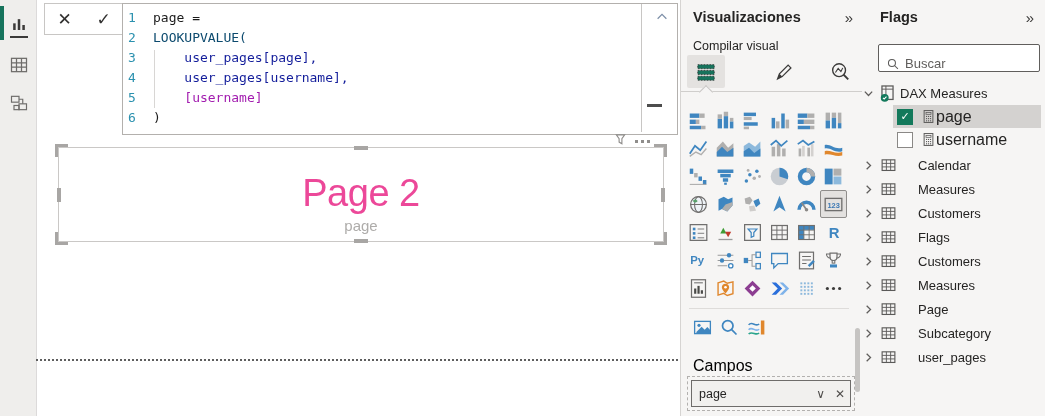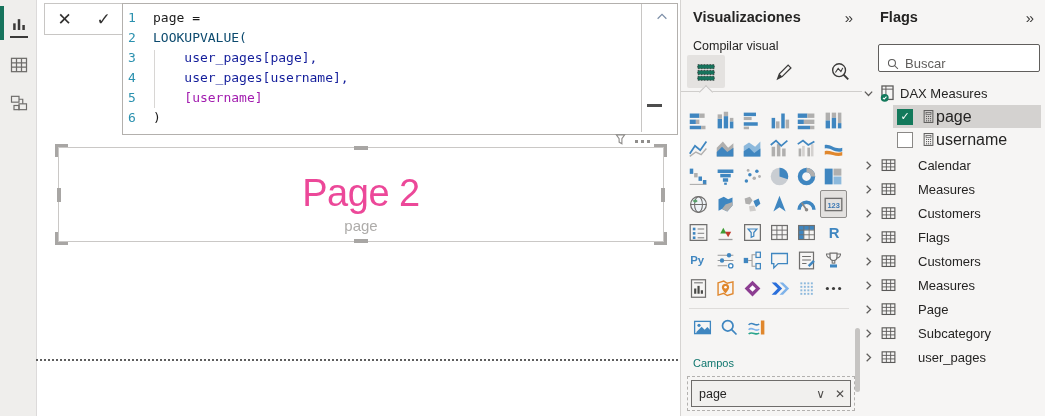--- a/index.html
+++ b/index.html
@@ -70,7 +70,7 @@
   #gallery-sep{left:8px;top:308px;width:160px;height:1px;background:#dedcda}
   #gallery-extra{left:8px;top:313px;display:flex}
   #gallery-extra .gcell{width:27px;height:28px}
-  #fields-label{left:12px;top:357px;font-size:11px;color:#0f766e}
+  #fields-label{left:12px;top:357px;font-size:16px;color:#000000}
   #field-well{left:6px;top:376px;width:166px;height:33px;border:1px dashed #b3b1af;background:#f6f5f4}
   #field-pill{position:absolute;left:3px;top:3px;right:3px;height:25px;background:#f1f0ee;border:1px solid #6e6c6a;
               display:flex;align-items:center;font-size:12.5px;color:#252423}

